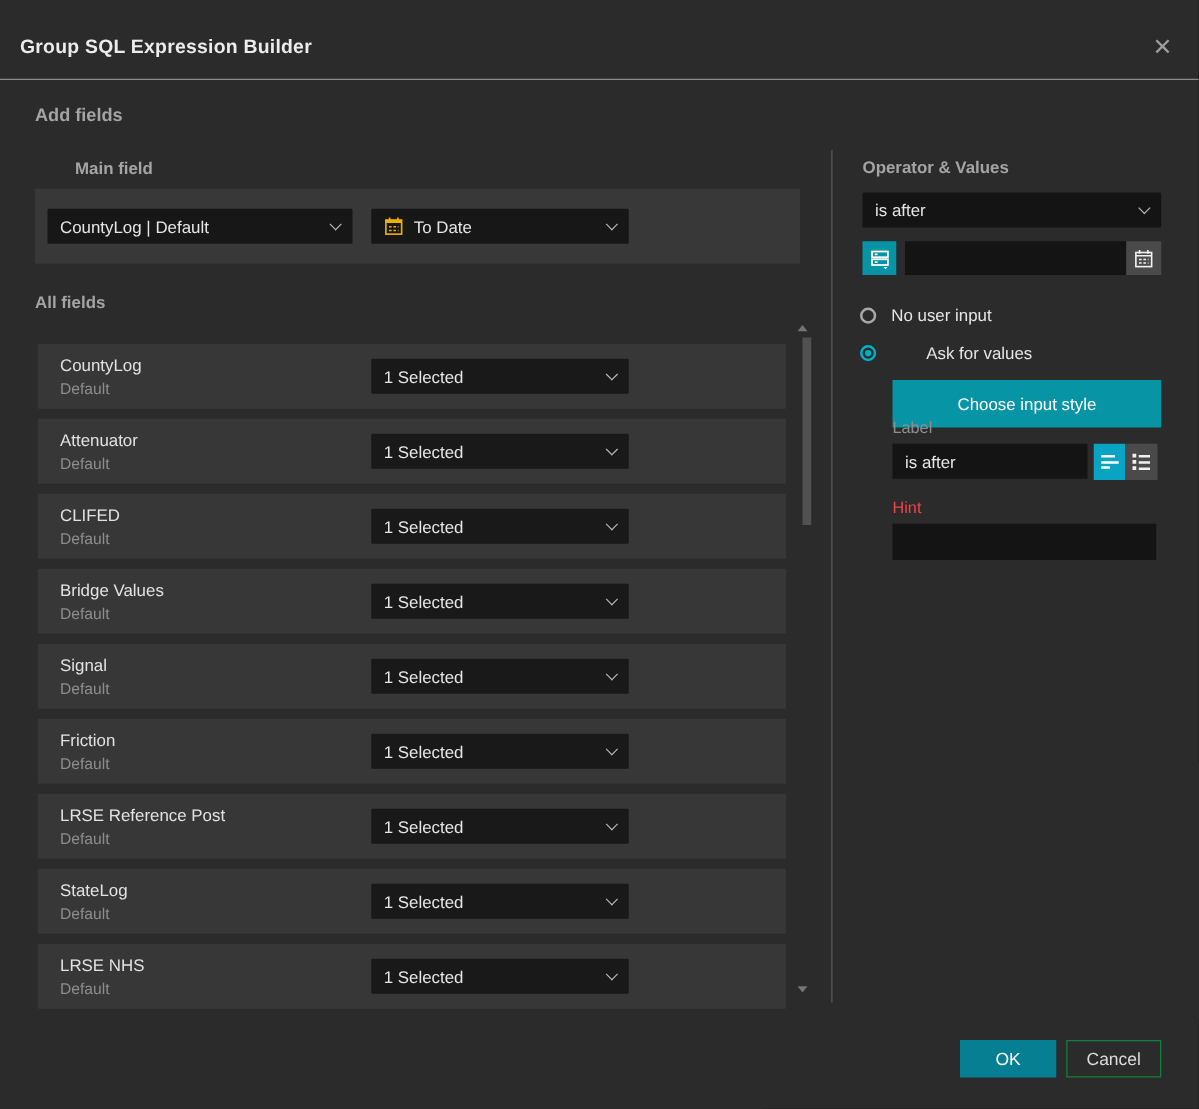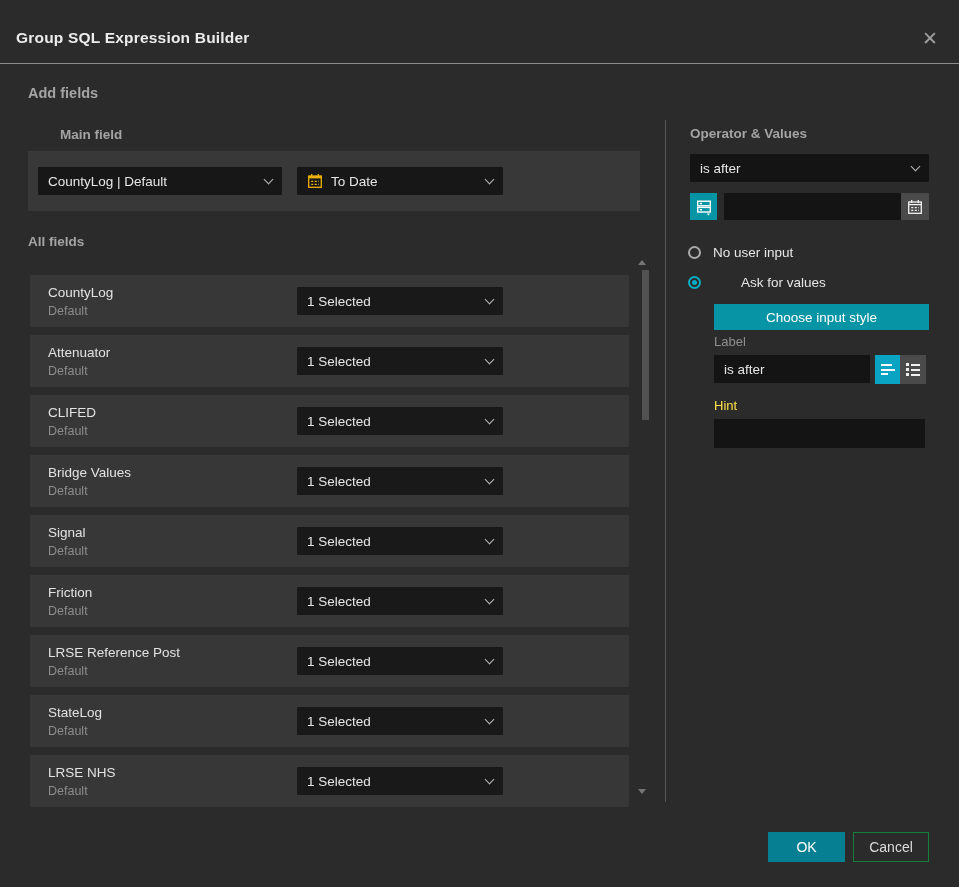--- a/index.html
+++ b/index.html
@@ -74,7 +74,7 @@
   .radio-label{font-size:13.5px;color:#e6e6e6;}
   
   .choose-btn{
-    position:absolute;left:714px;top:304px;width:215px;height:26px;background:#0795a6;border:none;
+    position:absolute;left:714px;top:304px;width:215px;height:38px;background:#0795a6;border:none;
     color:#fff;font-size:13.5px;cursor:pointer;display:flex;align-items:center;justify-content:center;
   }
   .lbl-label{position:absolute;left:714px;top:334px;font-size:13px;color:#8f8f8f;}

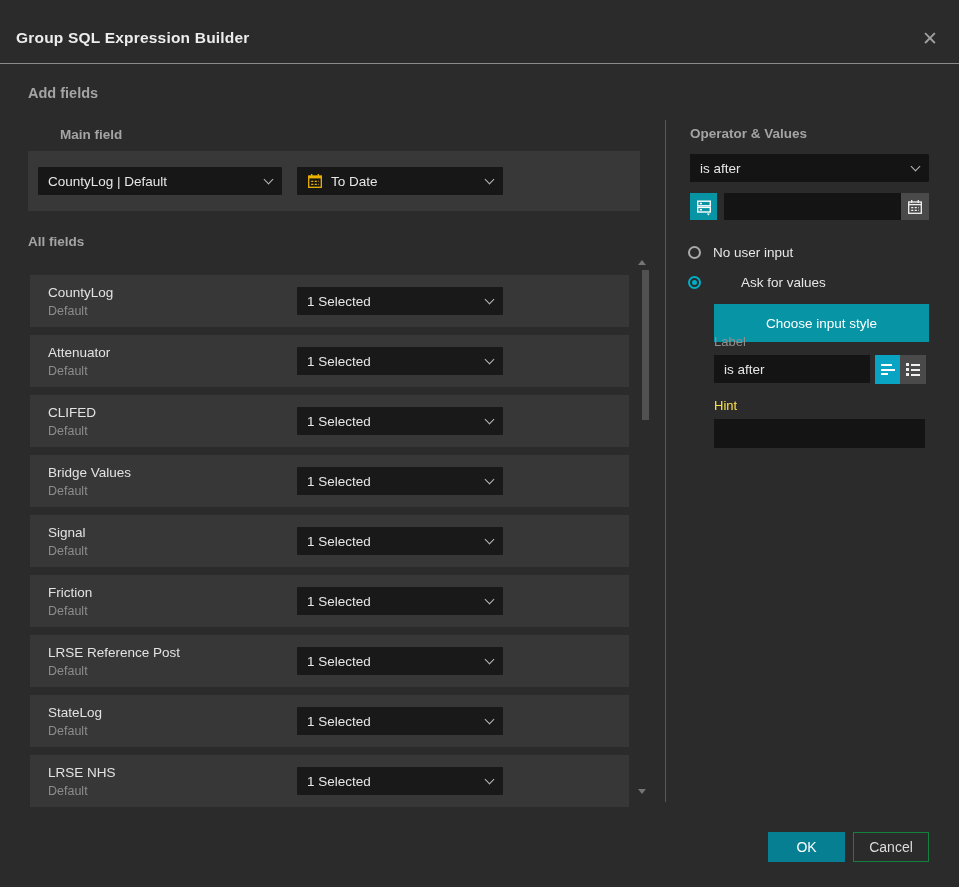--- a/index.html
+++ b/index.html
@@ -94,7 +94,7 @@
   .list-icon i{display:flex;align-items:center;gap:2.5px;}
   .list-icon i::before{content:'';width:3px;height:2.5px;background:#f0f0f0;}
   .list-icon i::after{content:'';width:9px;height:2px;background:#f0f0f0;}
-  .hint-label{position:absolute;left:714px;top:398px;font-size:13px;color:#fde047;}
+  .hint-label{position:absolute;left:714px;top:398px;font-size:13px;color:#ef4444;}
   .hint-input{
     position:absolute;left:714px;top:419px;width:211px;height:29px;background:#141414;
     border:none;color:#e6e6e6;font-size:13.5px;padding:0 10px;outline:none;

